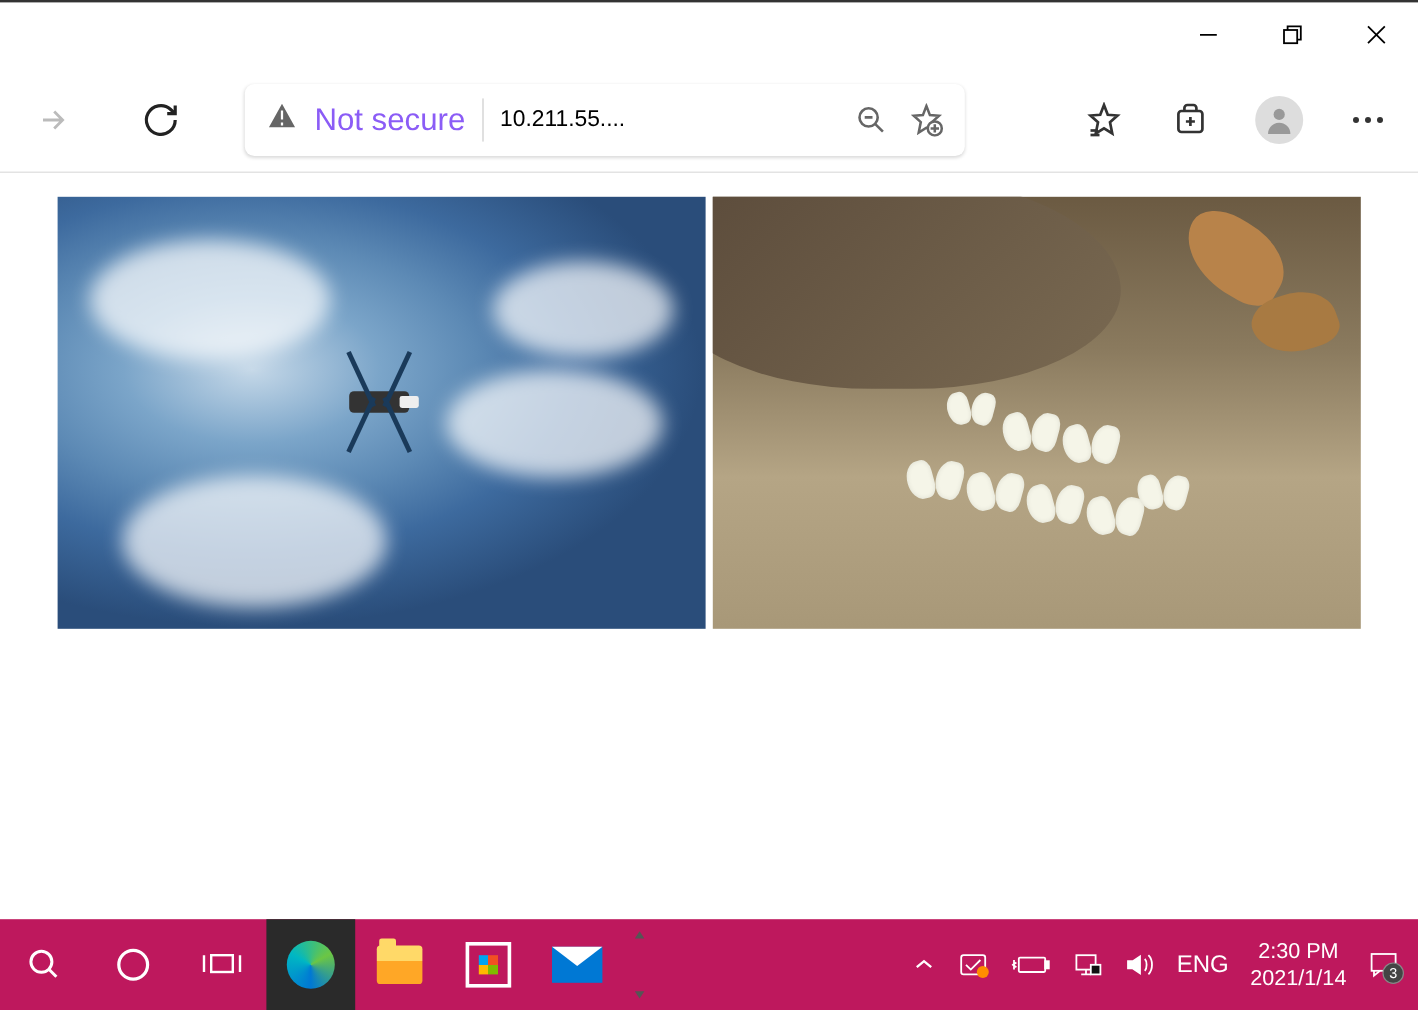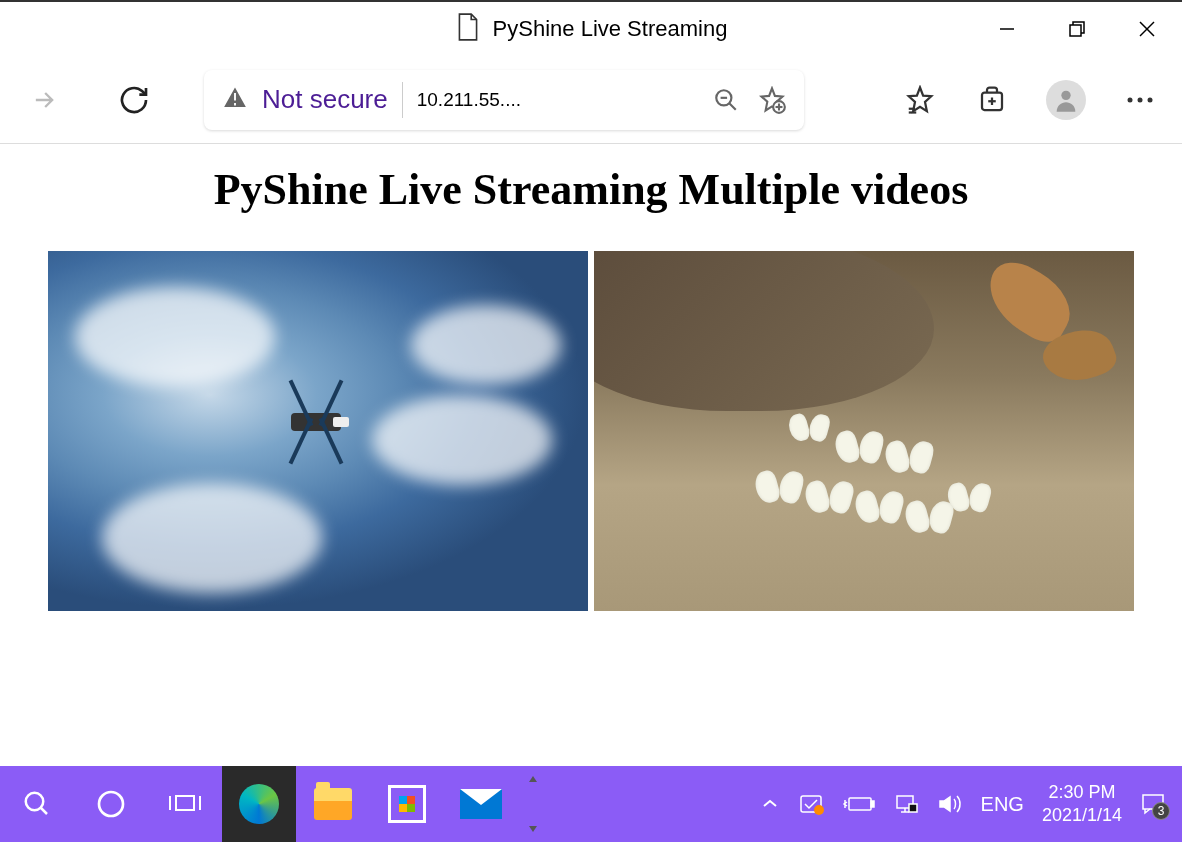--- a/index.html
+++ b/index.html
@@ -94,15 +94,6 @@
 <body>
 
 <div class="titlebar">
-  <div class="titlebar-center">
-    <span>
-      <svg width="26" height="30" viewBox="0 0 24 28" fill="none" stroke="#333" stroke-width="1.5">
-          <path d="M4 2h11l5 5v19H4z"></path>
-          <path d="M15 2v5h5"></path>
-        </svg>
-    </span>
-    <span class="titlebar-title">PyShine Live Streaming</span>
-  </div>
   <div class="titlebar-controls">
     <div class="titlebar-btn">
       <svg width="20" height="20" viewBox="0 0 20 20">

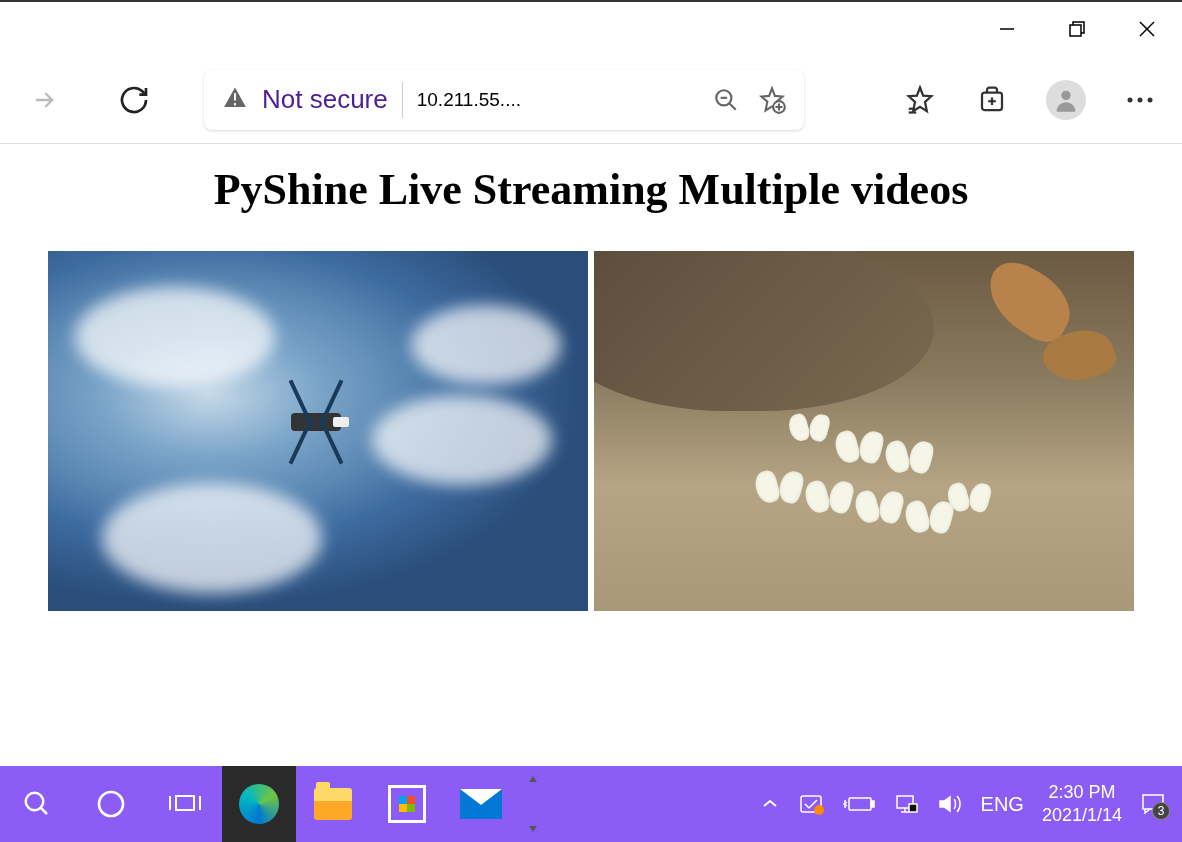--- a/index.html
+++ b/index.html
@@ -18,7 +18,7 @@
     .refresh { width: 40px; height: 40px; display: flex; align-items: center; justify-content: center; color: #222; margin-left: 30px; }
     .addressbar { flex: 0 0 600px; height: 60px; background: #fff; border-radius: 8px; box-shadow: 0 1px 3px rgba(0,0,0,0.15); display: flex; align-items: center; padding: 0 16px; gap: 14px; margin-left: 30px; }
     .notsecure { display: flex; align-items: center; gap: 12px; }
-    .notsecure-text { font-size: 26px; color: #4c1d95; }
+    .notsecure-text { font-size: 26px; color: #8b5cf6; }
     .divider { width: 1px; height: 36px; background: #ccc; }
     .url { font-size: 19px; color: #000; flex: 1; overflow: hidden; white-space: nowrap; }
     .addr-icon { width: 32px; height: 32px; display: flex; align-items: center; justify-content: center; color: #555; }

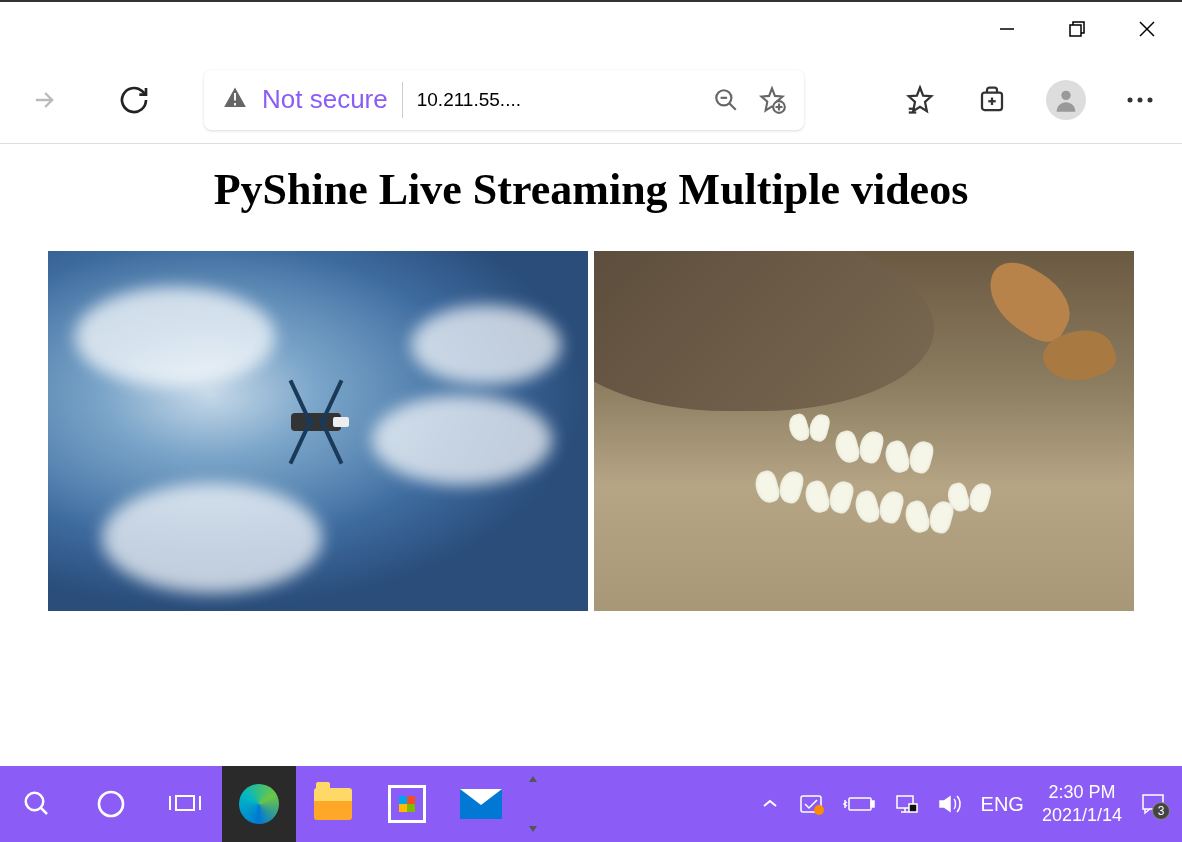--- a/index.html
+++ b/index.html
@@ -187,7 +187,6 @@
 </div>
 
 <div class="page">
-  <h1 class="page-title">PyShine Live Streaming Multiple videos</h1>
   <div class="videos">
     <div class="video video-earth">
       <div class="cloud cloud1"></div>

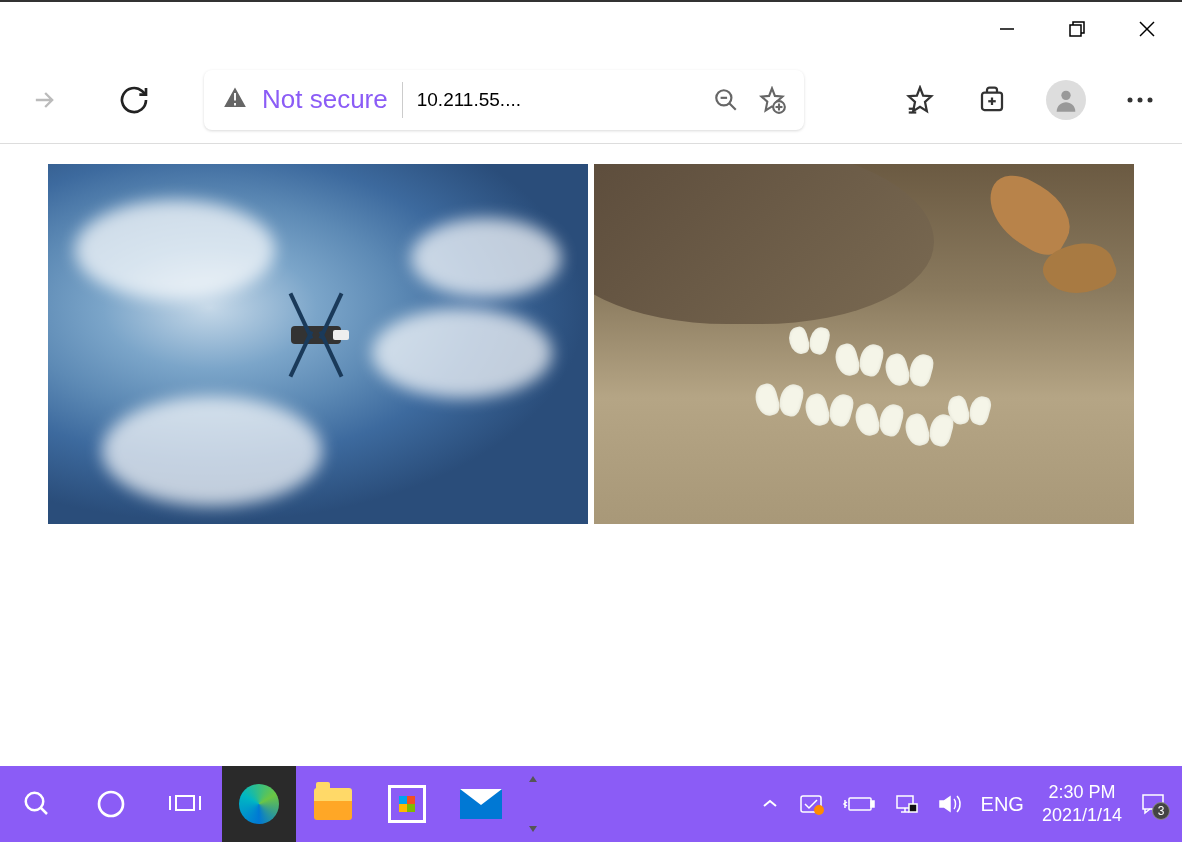--- a/index.html
+++ b/index.html
@@ -69,7 +69,7 @@
     .bf8 { bottom: 160px; left: 190px; transform: scale(0.85); }
     
     
-    .taskbar { position: absolute; bottom: 0; left: 0; right: 0; height: 76px; background: #8b5cf6; display: flex; align-items: center; }
+    .taskbar { position: absolute; bottom: 0; left: 0; right: 0; height: 76px; background: #be185d; display: flex; align-items: center; }
     .task-items { display: flex; height: 100%; }
     .task-item { width: 74px; height: 100%; display: flex; align-items: center; justify-content: center; position: relative; }
     .task-item.active { background: #2a2a2a; }

